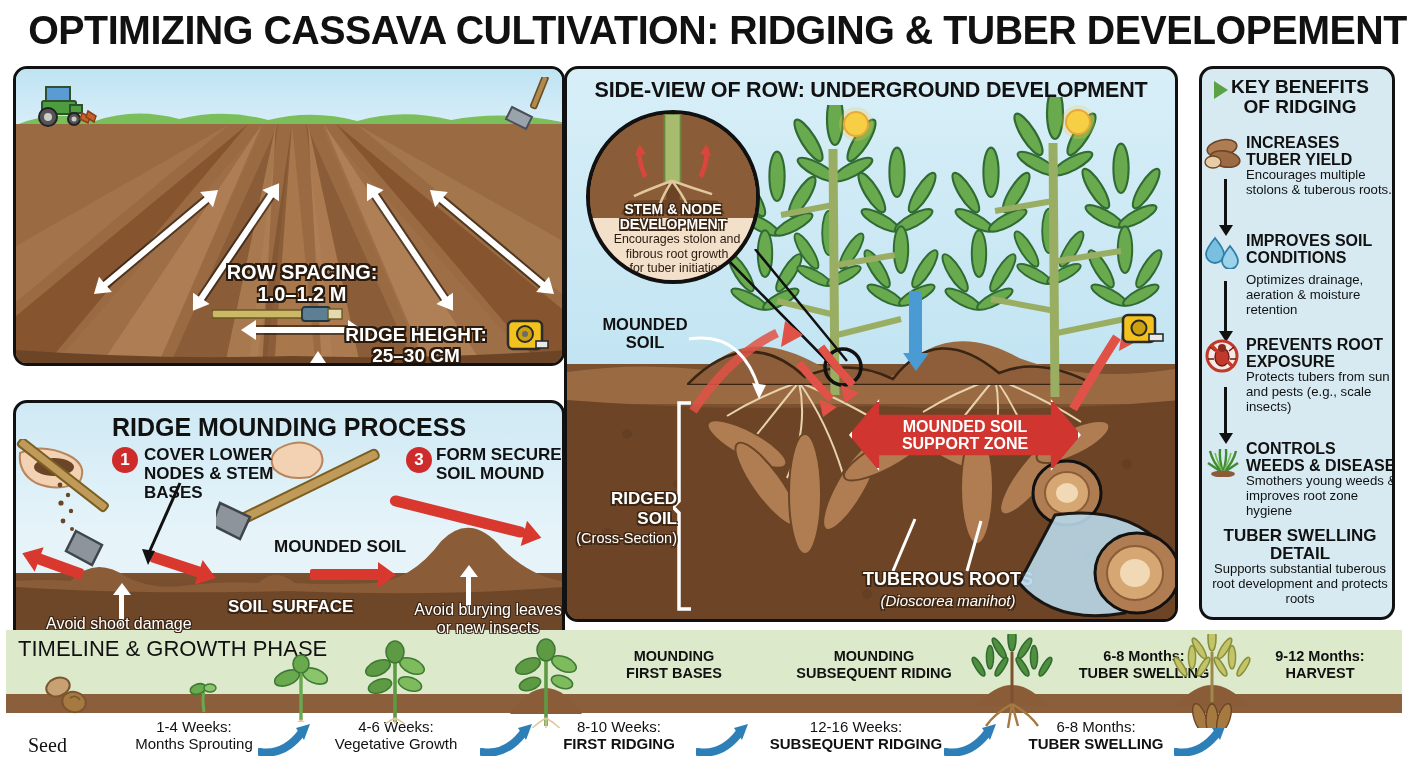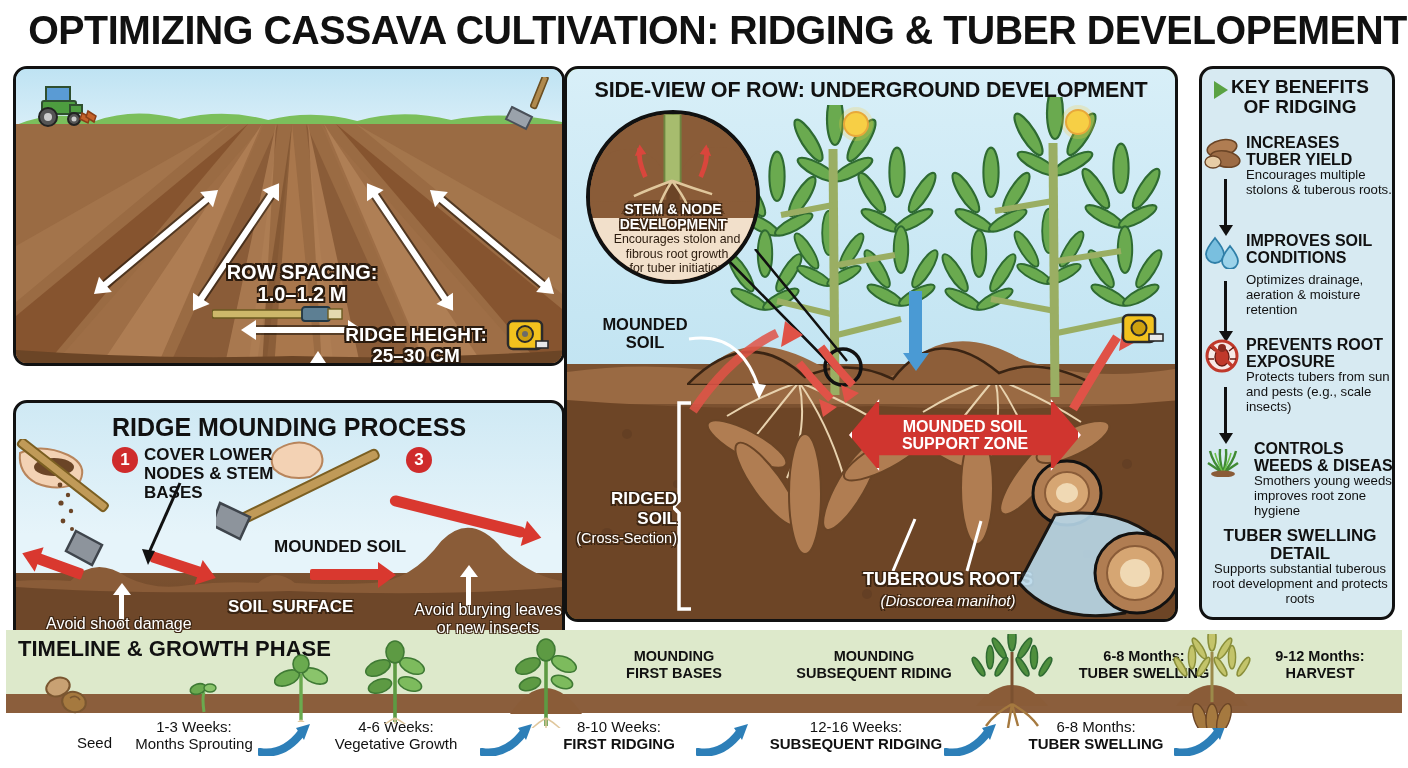--- a/index.html
+++ b/index.html
@@ -237,6 +237,10 @@
     </div>
 
     <div class="stepnum" style="left:390px;top:44px;">3</div>
+    <div class="stepLabel" style="left:420px;top:42px;width:140px;">
+      <span>FORM SECURE</span><br>
+      <span>SOIL MOUND</span>
+    </div>
 
     <svg style="position:absolute;left:0px;top:36px;z-index:24" width="170" height="140" viewBox="0 0 170 140">
       <path d="M4 14 Q26 4 52 16 Q72 26 64 42 Q44 54 20 44 Q2 34 4 14Z" fill="#f3d2b4" stroke="#b8855c" stroke-width="2"></path>

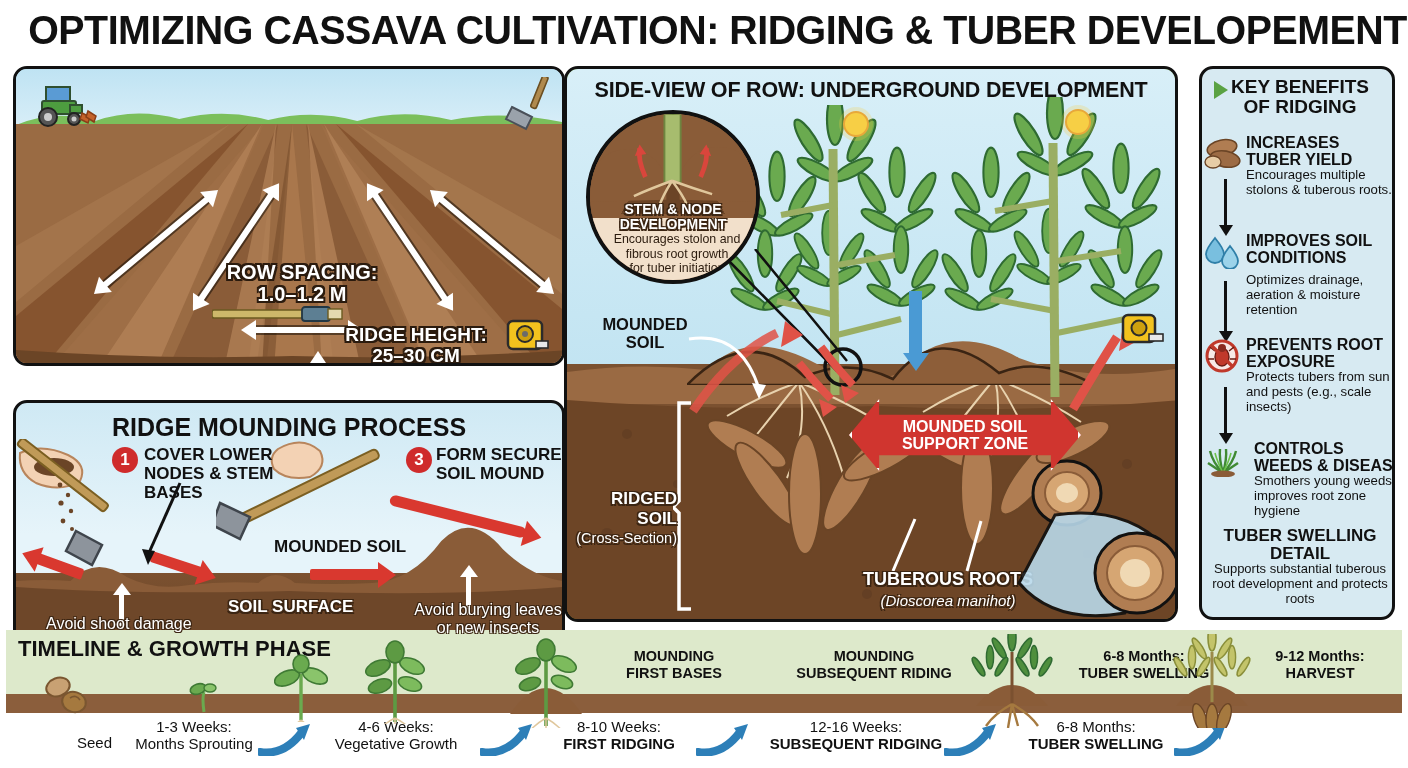--- a/index.html
+++ b/index.html
@@ -544,7 +544,7 @@
       </g>
       <ellipse cx="19" cy="31" rx="12" ry="3.4" fill="#8a5c38"></ellipse>
     </svg>
-    <div class="kbItem" style="left:52px;top:372px;width:152px;">
+    <div class="kbItem" style="left:44px;top:372px;width:152px;">
       <div class="kbTitle">
         <span>CONTROLS</span><br>
         <span>WEEDS &amp; DISEASE</span>

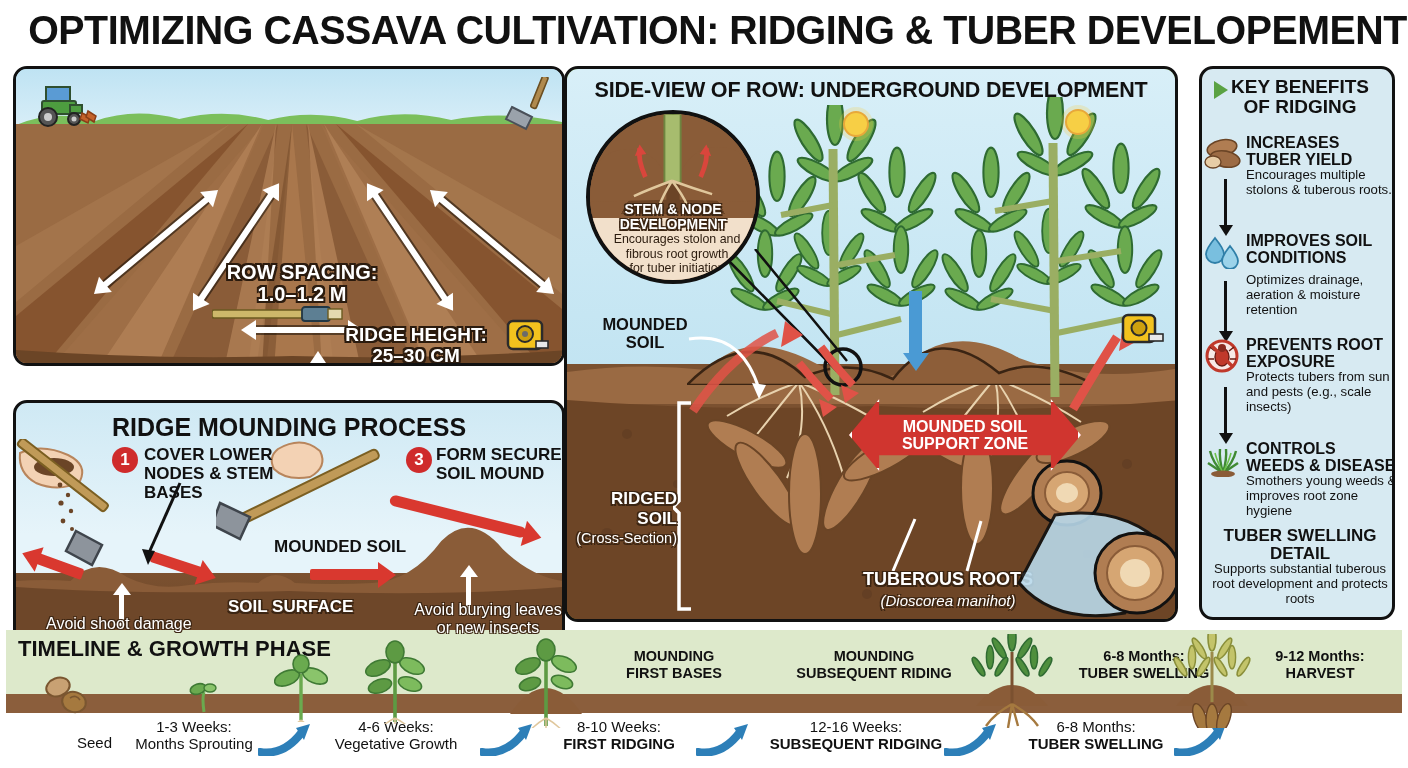--- a/index.html
+++ b/index.html
@@ -128,7 +128,7 @@
   #timeline { position:absolute; left:6px; top:630px; width:1396px; height:136px; }
   .tlBand { position:absolute; left:0; top:0; width:100%; height:68px; background:#dde9cb; }
   .tlSoil { position:absolute; left:0; top:64px; width:100%; height:19px; background:#8b5e3c; }
-  .tlHead { position:absolute; left:12px; top:6px; font-size:22px; font-weight:bold; color:#111; }
+  .tlHead { position:absolute; left:12px; top:6px; font-size:22px; font-weight:normal; color:#111; }
   .tlPhase { position:absolute; top:18px; font-weight:bold; font-size:14.5px; color:#111;
      text-align:center; line-height:1.14; }
   .tlStage { position:absolute; top:88px; text-align:center; font-size:15px; color:#111; line-height:1.16; }

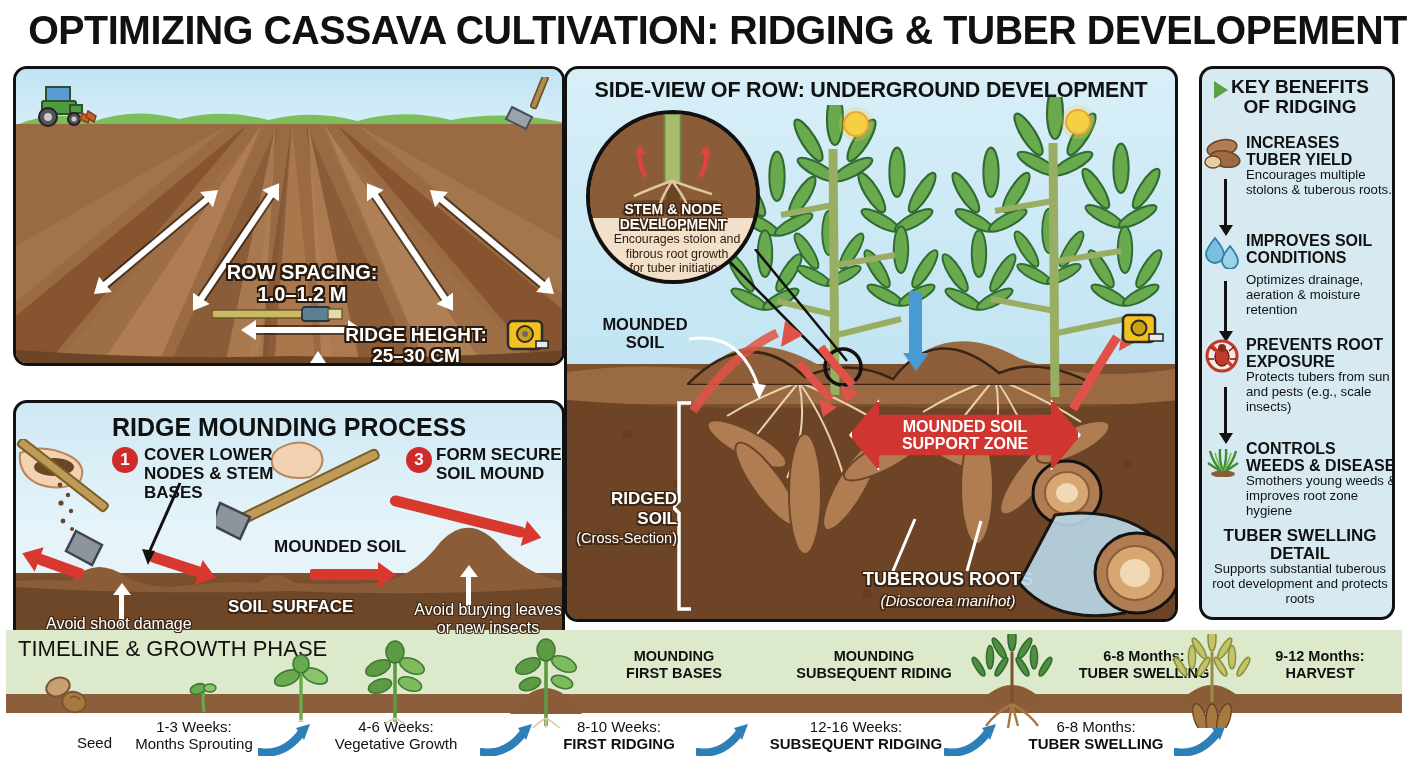--- a/index.html
+++ b/index.html
@@ -683,7 +683,7 @@
     </div>
 
     <div class="tlStage" style="left:108px;width:160px;">
-      <span>1-3 Weeks:</span><br>
+      <span>1-4 Weeks:</span><br>
       <span>Months Sprouting</span>
     </div>
     <div class="tlStage" style="left:300px;width:180px;">

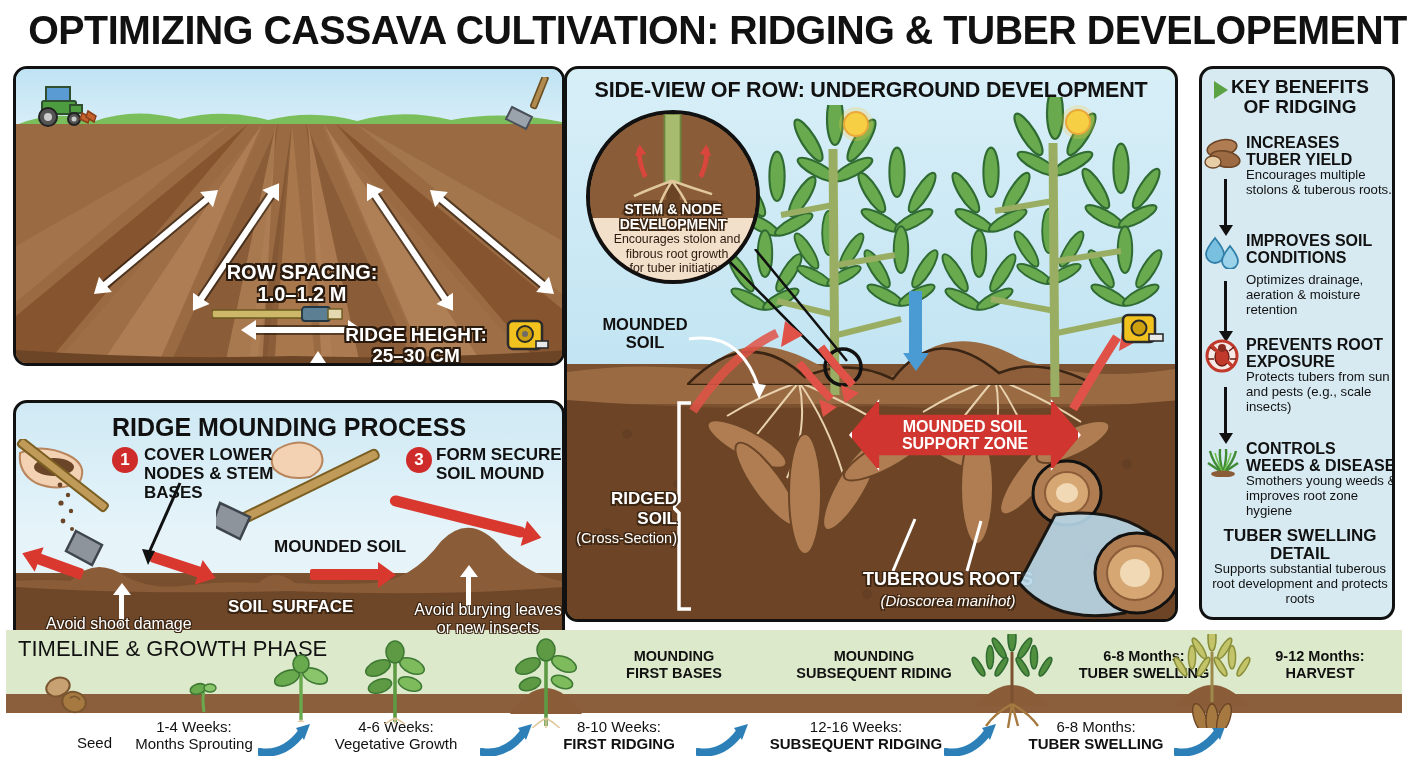--- a/index.html
+++ b/index.html
@@ -133,7 +133,7 @@
      text-align:center; line-height:1.14; }
   .tlStage { position:absolute; top:88px; text-align:center; font-size:15px; color:#111; line-height:1.16; }
   .tlStage b { font-weight:bold; }
-  .tlSeedLbl { position:absolute; top:104px; font-size:15px; color:#111; text-align:right; }
+  .tlSeedLbl { position:absolute; top:104px; font-size:20px; color:#111; text-align:left;font-family:Liberation Serif, serif; }
   .tlArrow { position:absolute; top:92px; width:62px; height:34px; z-index:5; }
 </style>
 </head>

